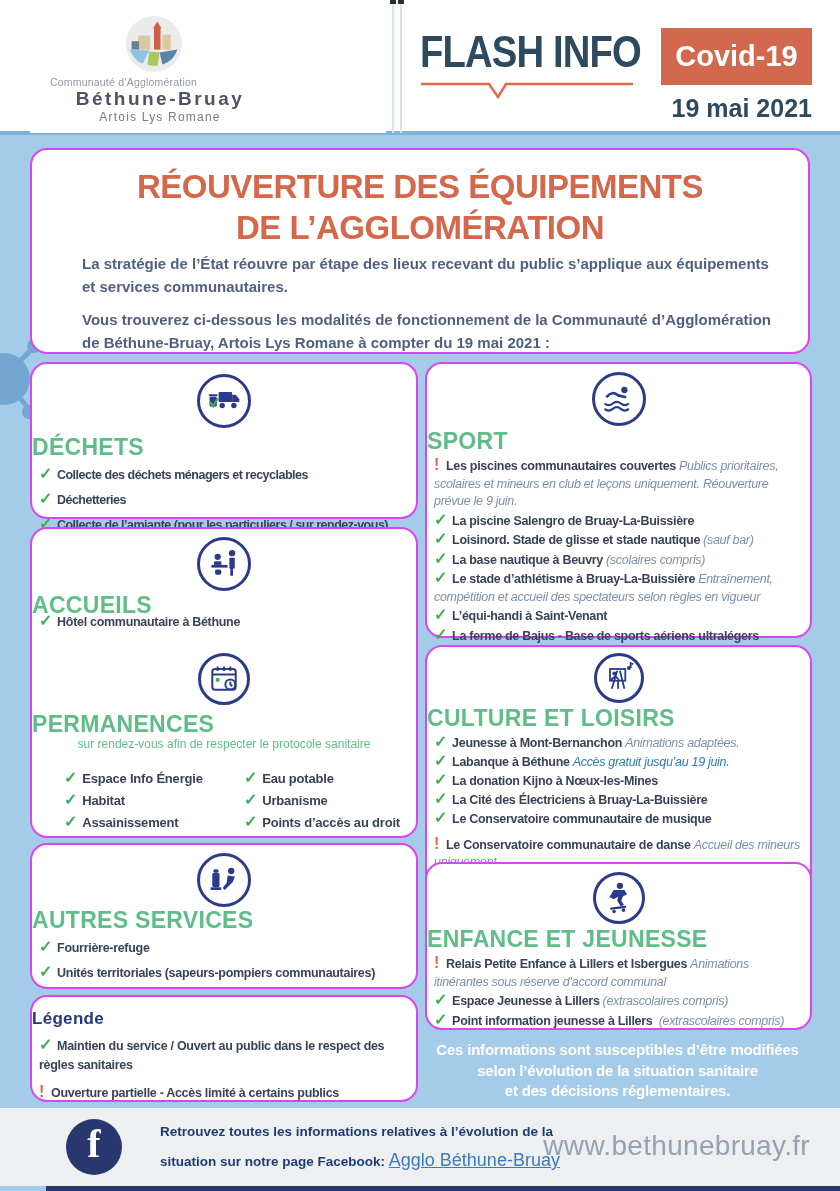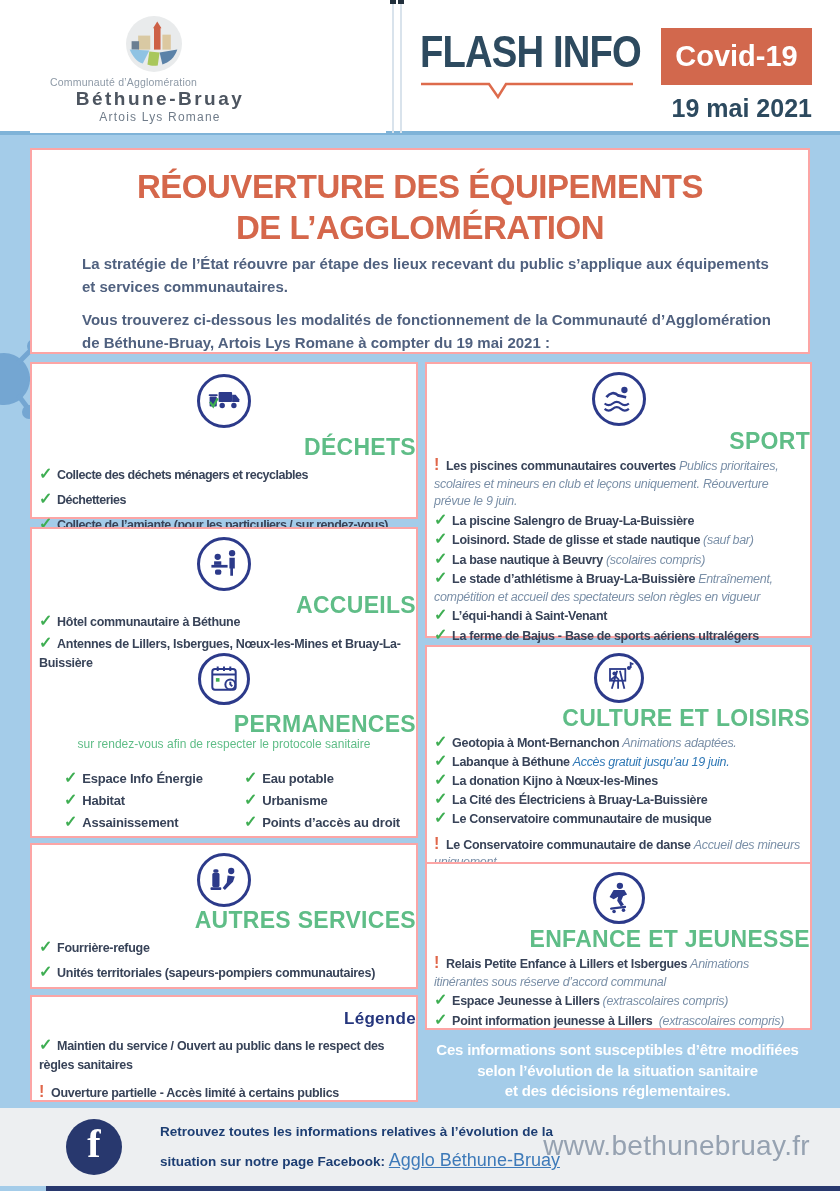--- a/index.html
+++ b/index.html
@@ -31,7 +31,7 @@
           border-top:4px solid #7fb3d8;box-sizing:border-box;}
   .virus{position:absolute;left:0;top:196px;}
   
-  .card{position:absolute;background:#fff;border:2px solid #fca5a5;border-radius:0;
+  .card{position:absolute;background:#fff;border:2px solid #d946ef;border-radius:17px;
         box-sizing:border-box;}
   .icon{position:absolute;left:50%;transform:translateX(-50%);width:54px;height:54px;
         border:3px solid #2c3a8a;border-radius:50%;background:#fff;box-sizing:border-box;

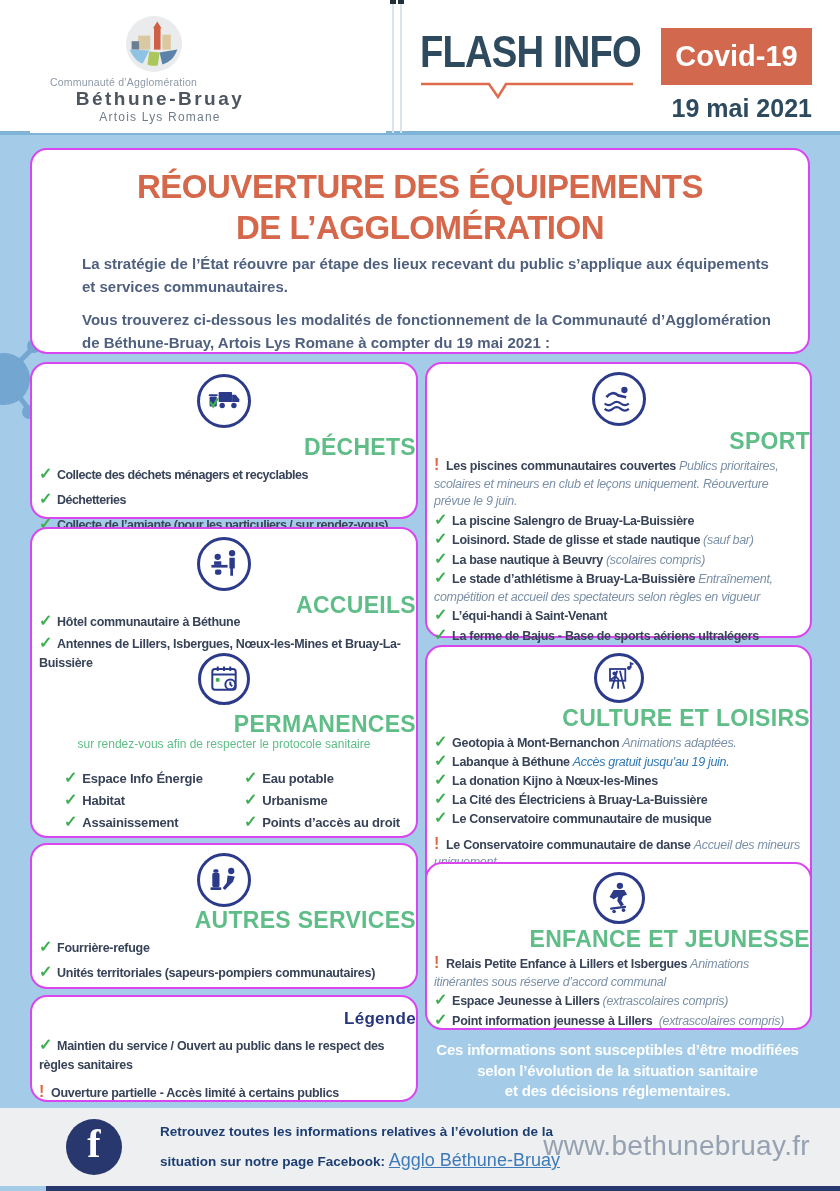--- a/index.html
+++ b/index.html
@@ -37,7 +37,7 @@
         border:3px solid #2c3a8a;border-radius:50%;background:#fff;box-sizing:border-box;
         display:flex;align-items:center;justify-content:center;}
   .icon svg{width:36px;height:36px;}
-  .h2{position:absolute;left:0;width:100%;text-align:right;font-size:23px;
+  .h2{position:absolute;left:0;width:100%;text-align:left;font-size:23px;
       font-weight:bold;color:#5fbd87;letter-spacing:.3px;}
   .h2.navy{color:#25367d;font-size:17px;}
   .sub{position:absolute;left:0;width:100%;text-align:center;font-size:12px;

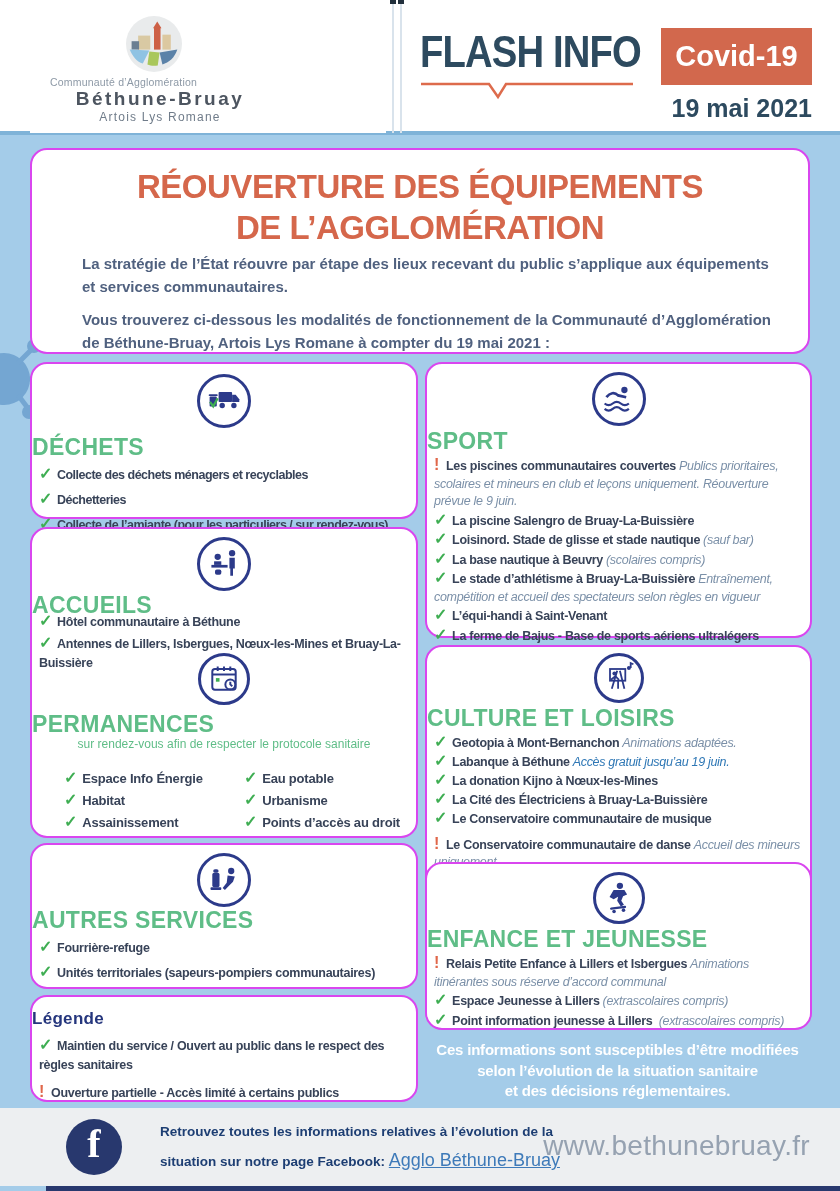--- a/index.html
+++ b/index.html
@@ -167,7 +167,6 @@
     <div class="h2" style="top:63px;">ACCUEILS</div>
     <div class="items" style="top:82px;line-height:19.5px;">
       <div class="item"><span class="mk">✓</span><span>Hôtel communautaire à Béthune</span></div>
-      <div class="item"><span class="mk">✓</span><span>Antennes de Lillers, Isbergues, Nœux-les-Mines et Bruay-La-Buissière</span></div>
     </div>
     <div class="icon" style="top:124px;width:52px;height:52px;">
       <svg viewBox="0 0 40 40" fill="none" stroke="#2c3a8a" stroke-width="2.2">

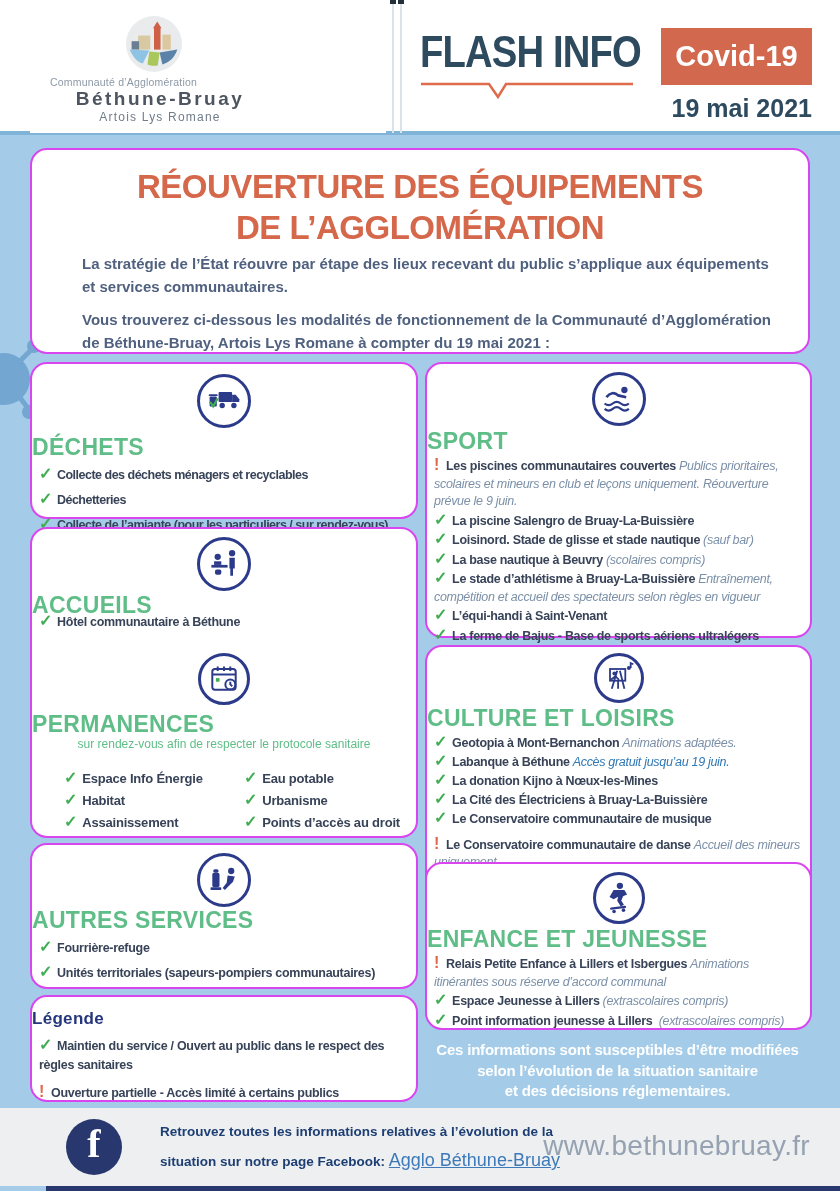--- a/index.html
+++ b/index.html
@@ -253,7 +253,7 @@
     </div>
     <div class="h2" style="top:58px;">CULTURE ET LOISIRS</div>
     <div class="items tight" style="top:86px;line-height:17px;">
-      <div class="item"><span class="mk">✓</span><span>Geotopia à Mont-Bernanchon</span><i class="nt">Animations adaptées.</i></div>
+      <div class="item"><span class="mk">✓</span><span>Jeunesse à Mont-Bernanchon</span><i class="nt">Animations adaptées.</i></div>
       <div class="item"><span class="mk">✓</span><span>Labanque à Béthune</span><i class="nt blue">Accès gratuit jusqu’au 19 juin.</i></div>
       <div class="item"><span class="mk">✓</span><span>La donation Kijno à Nœux-les-Mines</span></div>
       <div class="item"><span class="mk">✓</span><span>La Cité des Électriciens à Bruay-La-Buissière</span></div>

